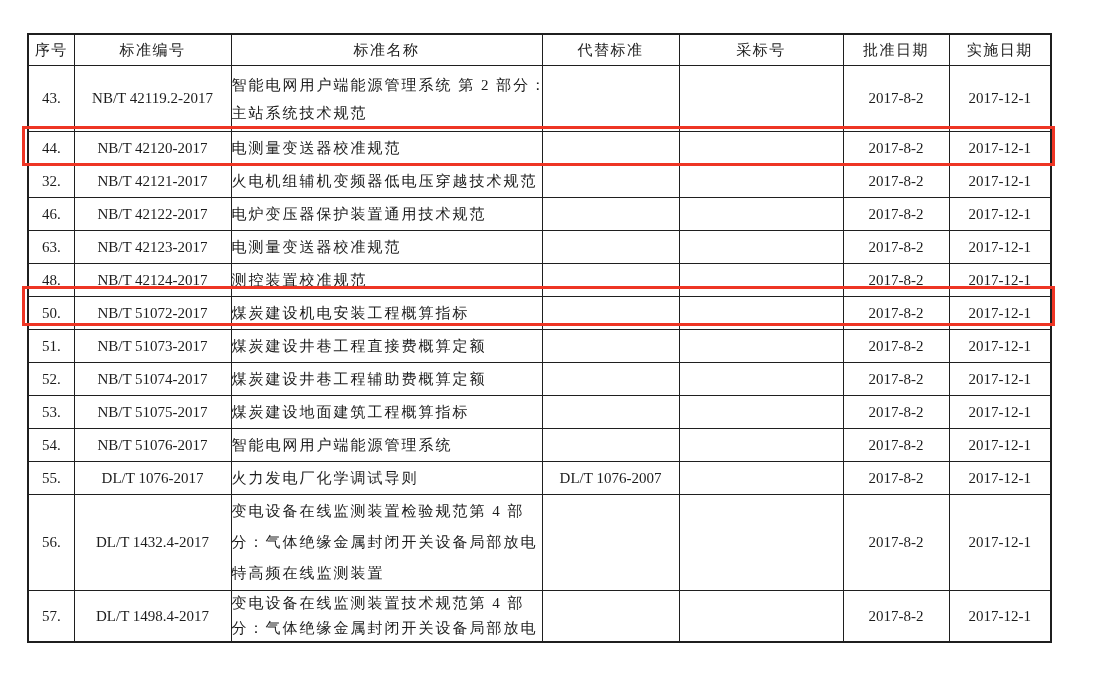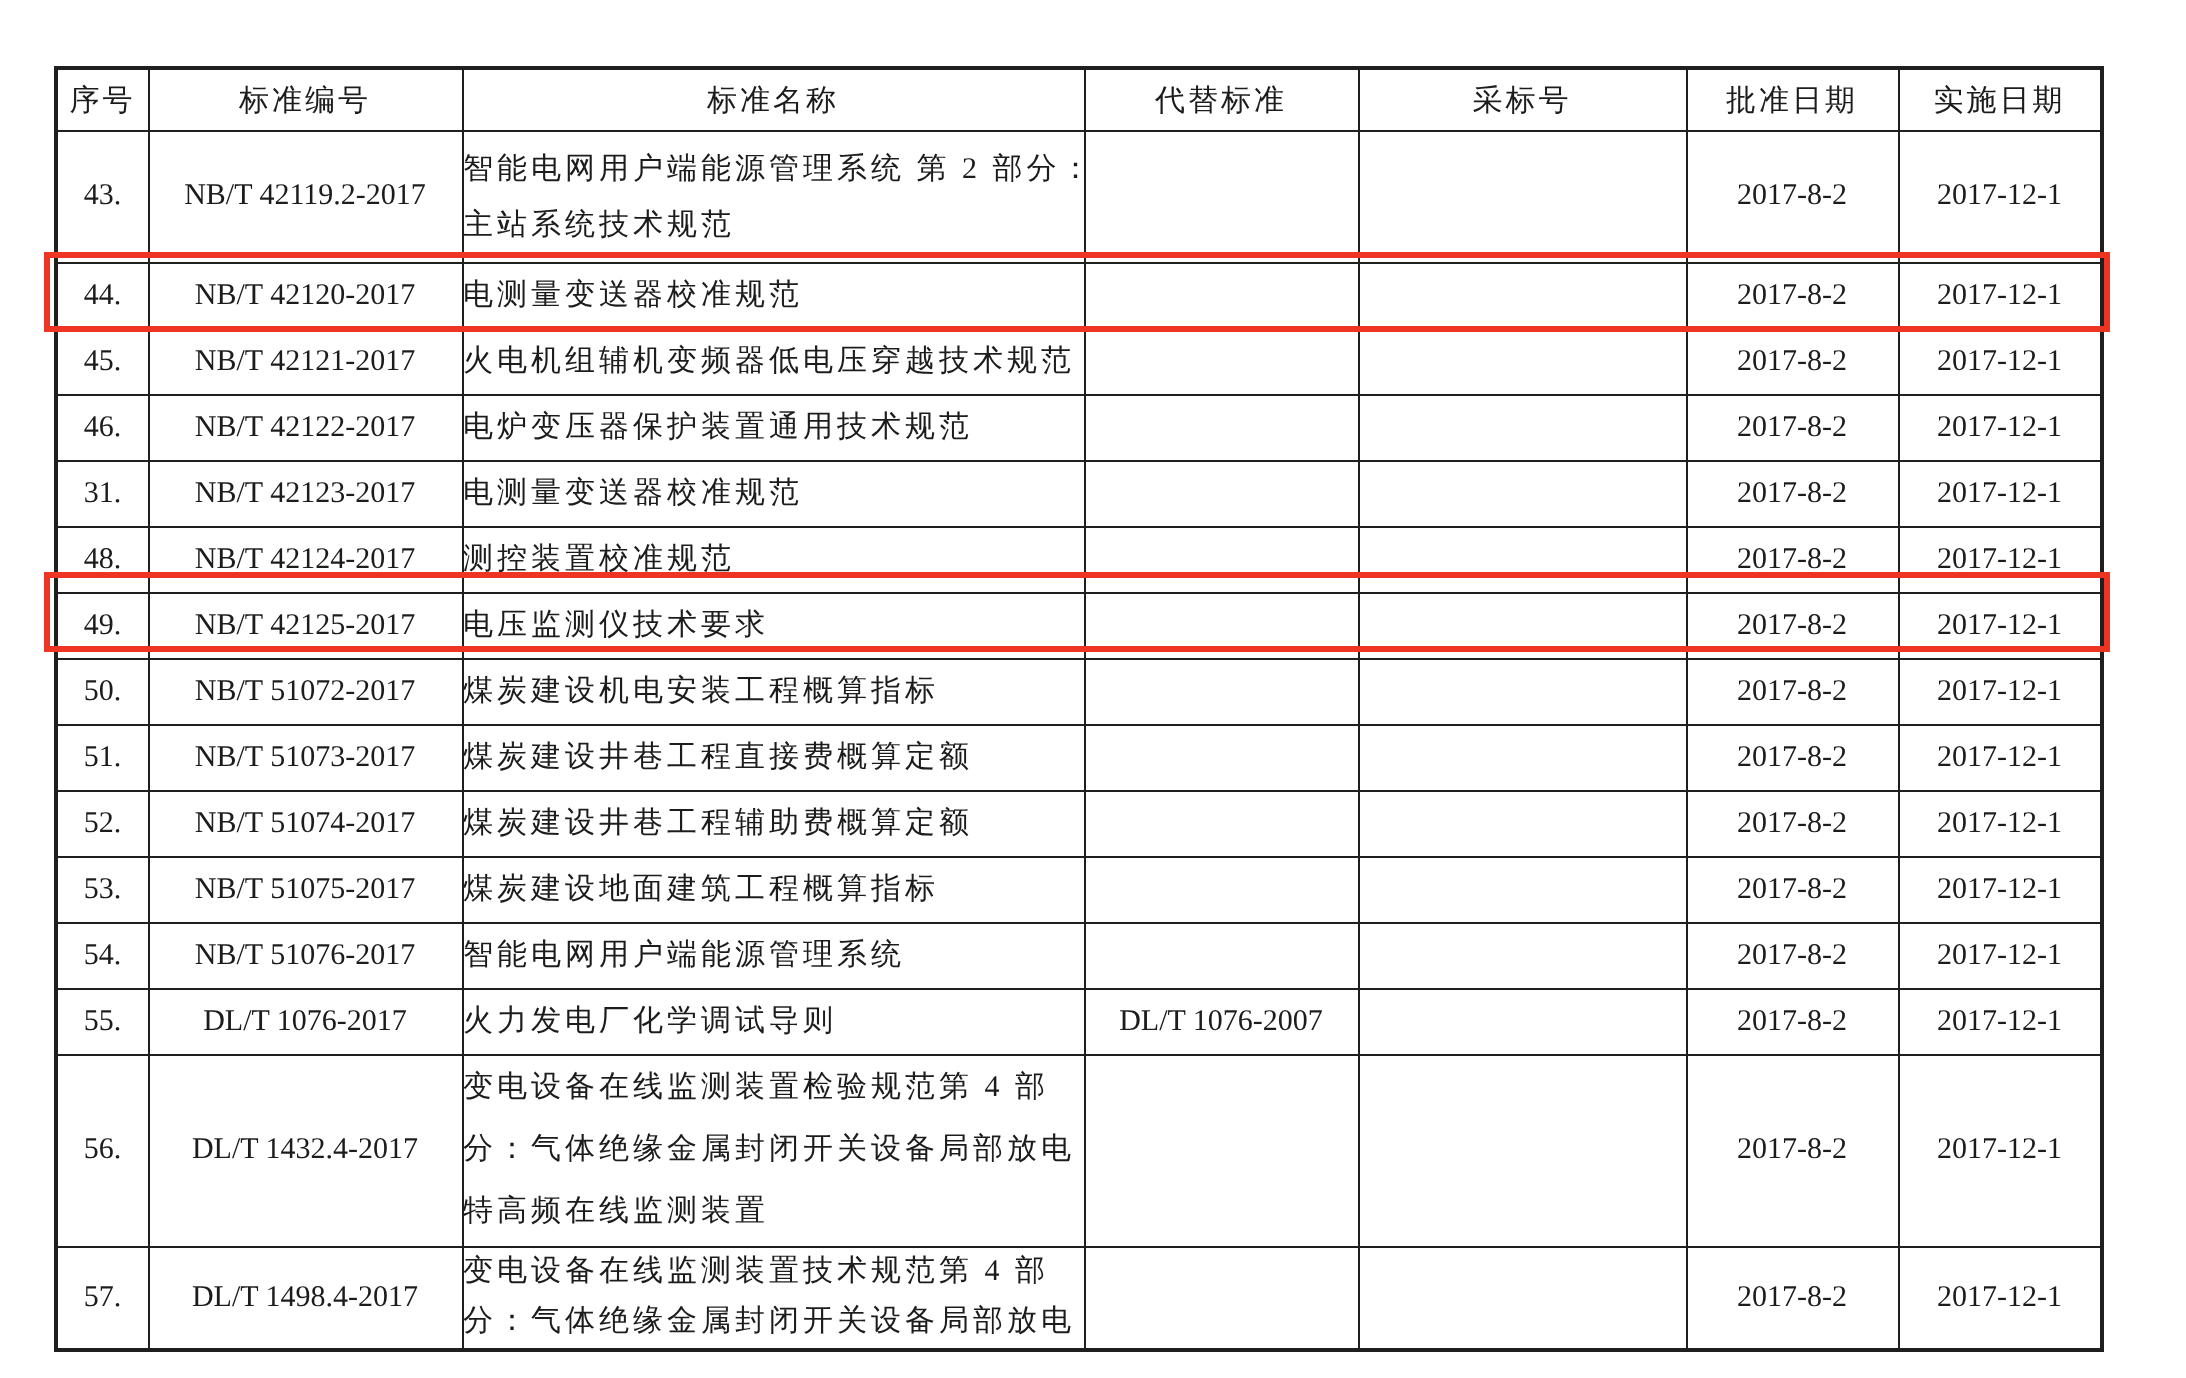--- a/index.html
+++ b/index.html
@@ -124,7 +124,7 @@
           <td class="cell-impl">2017-12-1</td>
         </tr>
         <tr class="h32">
-          <td class="cell-no">45.</td>
+          <td class="cell-no">32.</td>
           <td class="cell-code">NB/T 42121-2017</td>
           <td class="cell-name">火电机组辅机变频器低电压穿越技术规范</td>
           <td class="cell-replaced"></td>

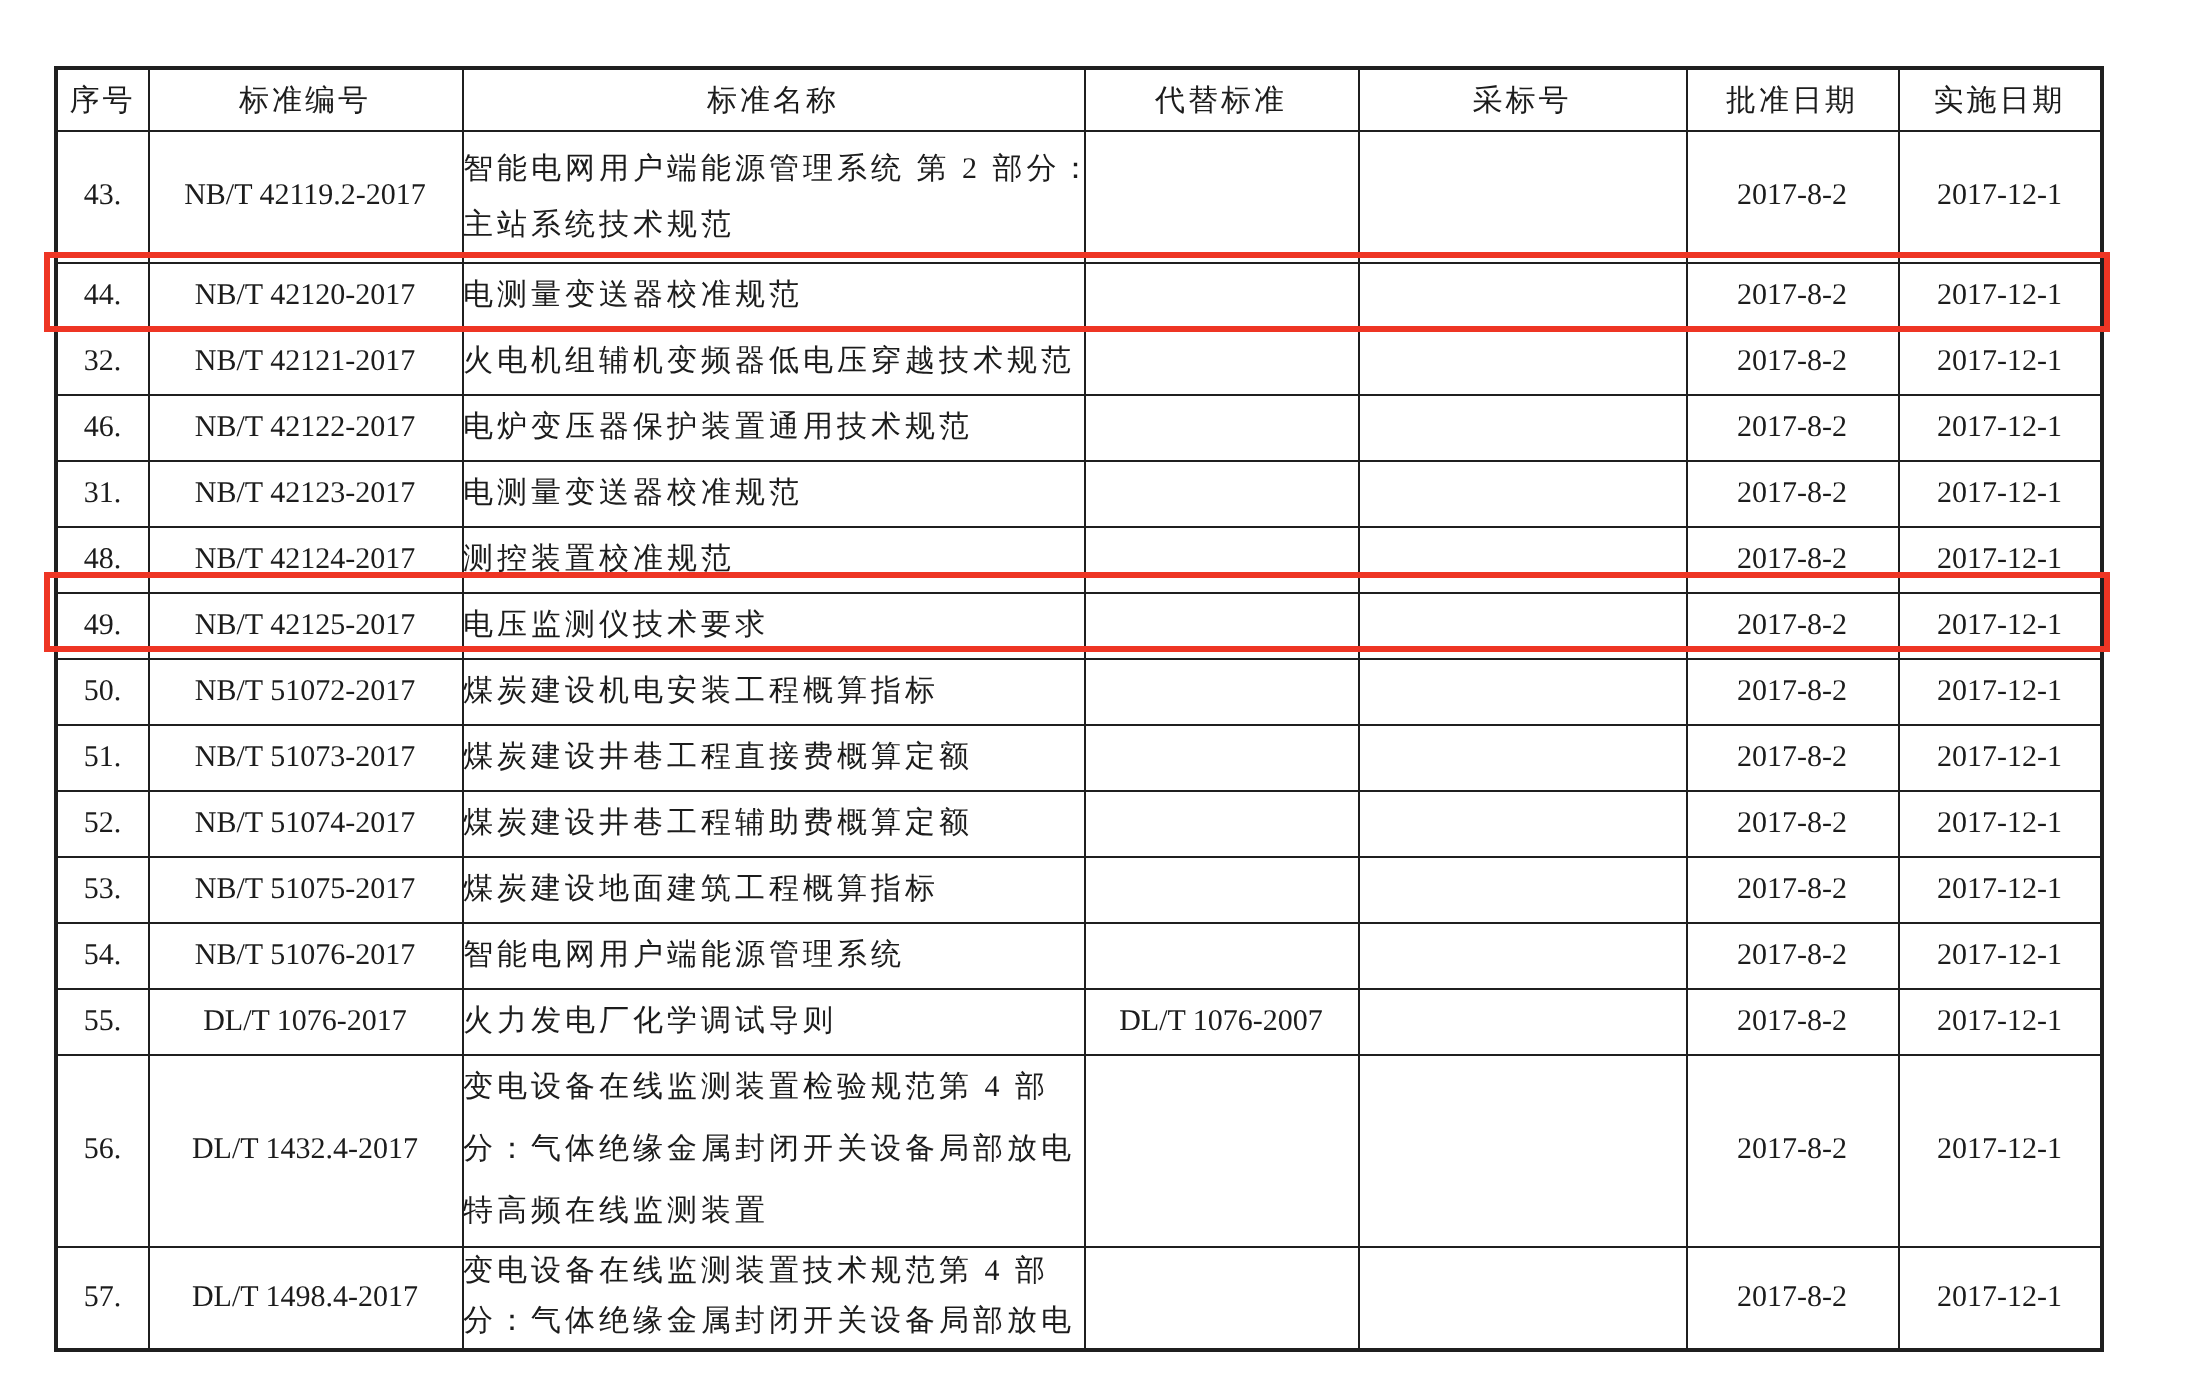--- a/index.html
+++ b/index.html
@@ -142,7 +142,7 @@
           <td class="cell-impl">2017-12-1</td>
         </tr>
         <tr class="h32">
-          <td class="cell-no">31.</td>
+          <td class="cell-no">63.</td>
           <td class="cell-code">NB/T 42123-2017</td>
           <td class="cell-name">电测量变送器校准规范</td>
           <td class="cell-replaced"></td>

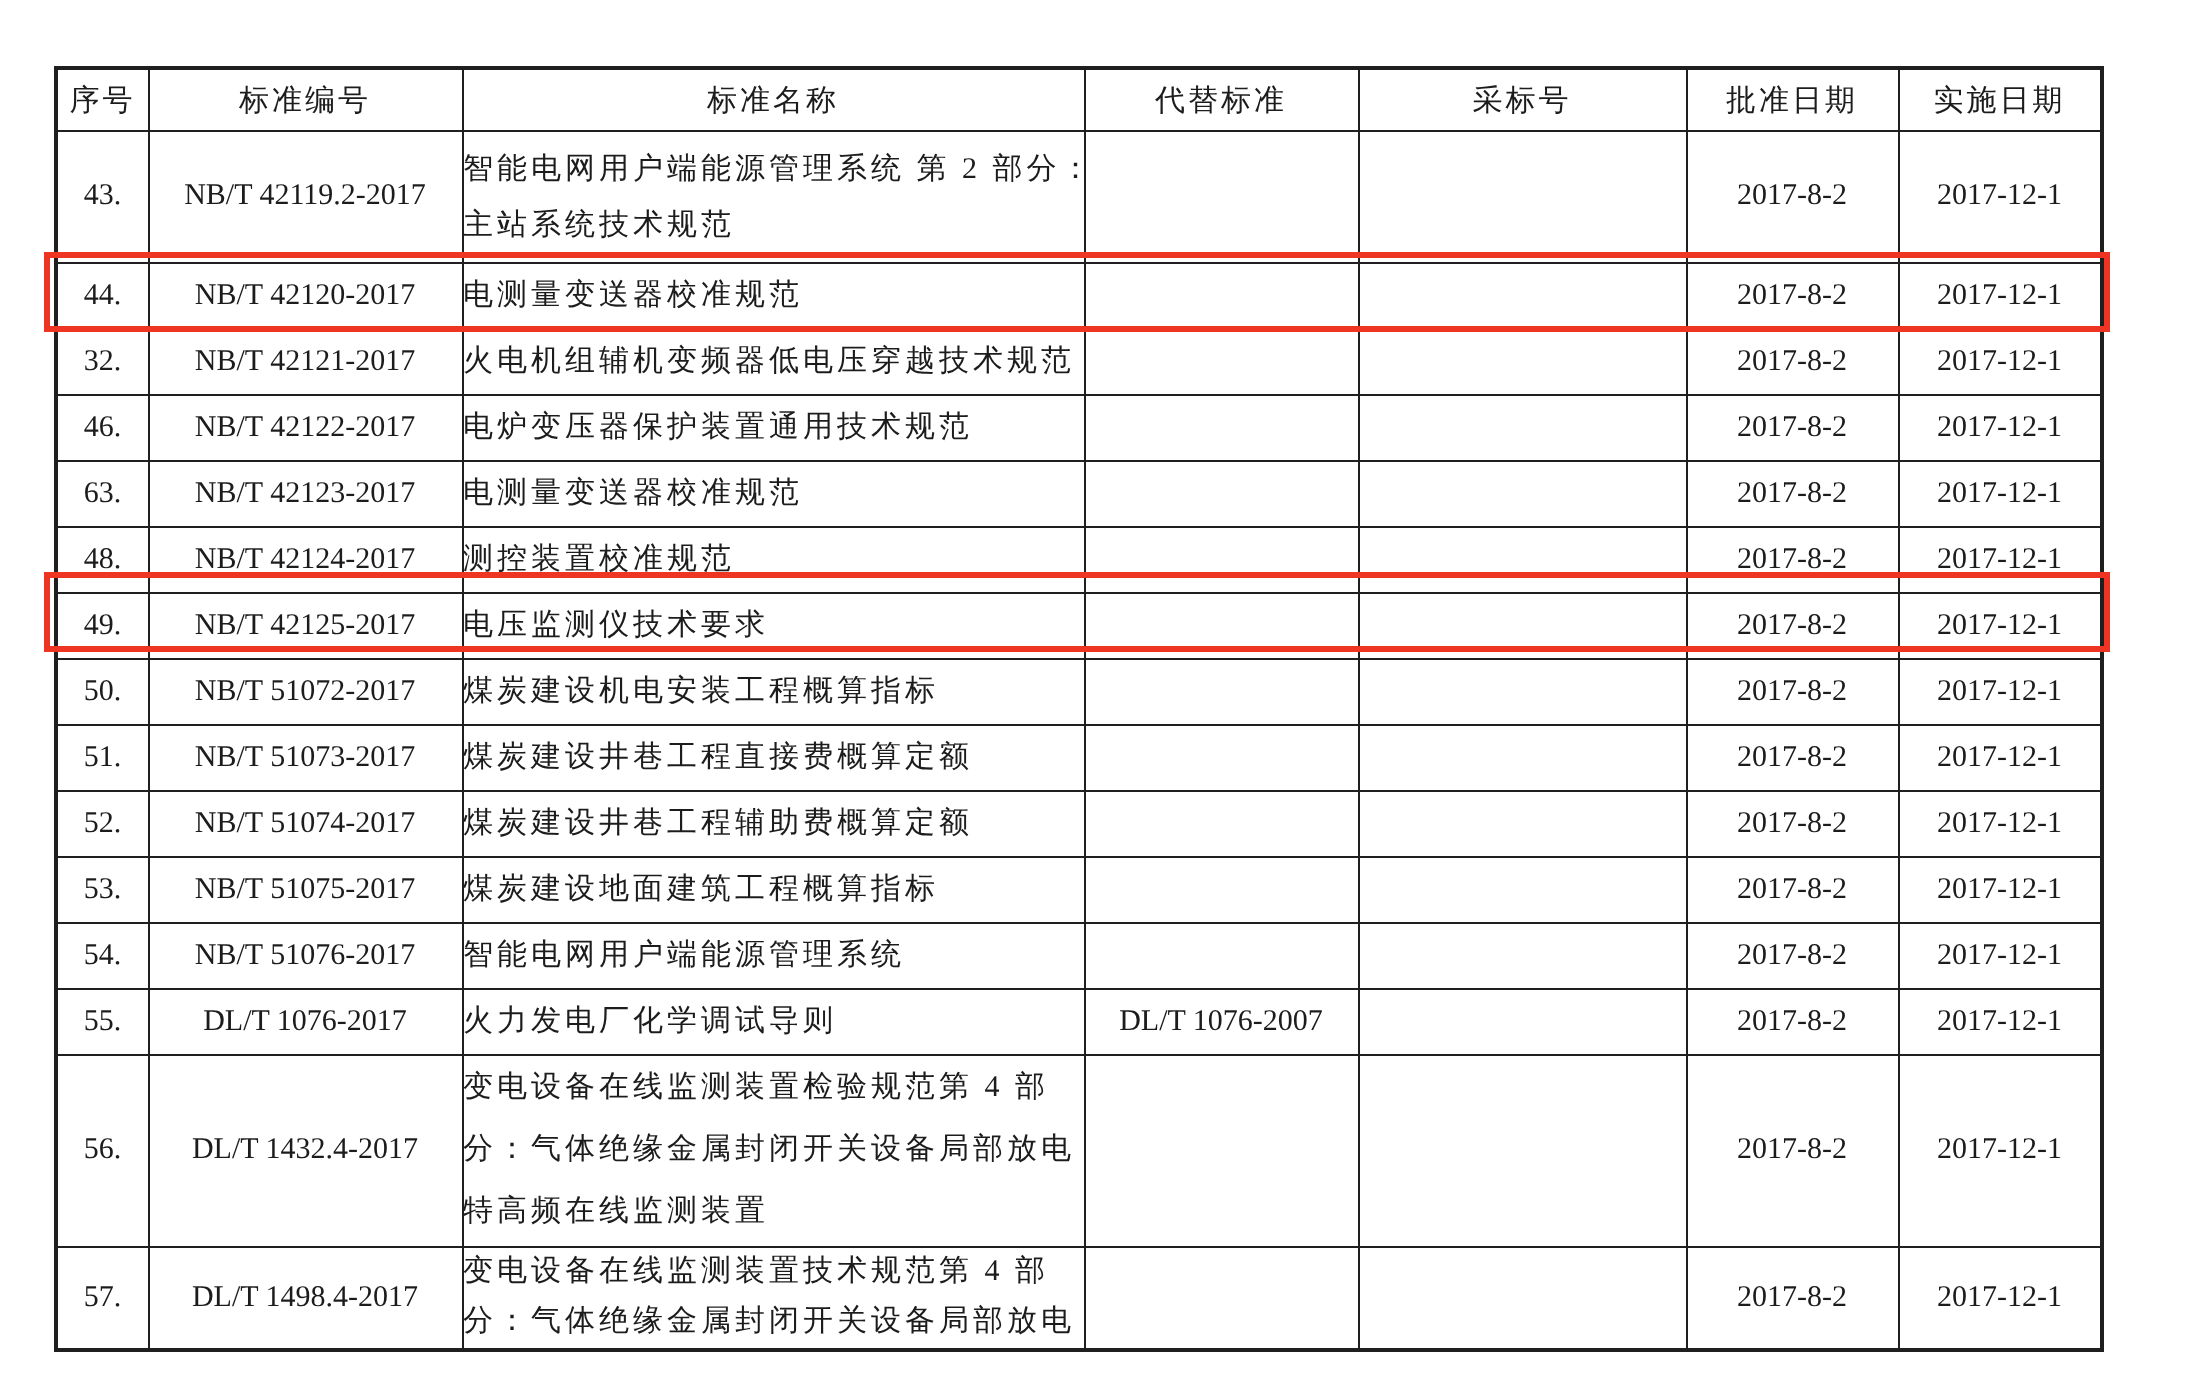--- a/index.html
+++ b/index.html
@@ -160,15 +160,6 @@
           <td class="cell-impl">2017-12-1</td>
         </tr>
         <tr class="h32">
-          <td class="cell-no">49.</td>
-          <td class="cell-code">NB/T 42125-2017</td>
-          <td class="cell-name">电压监测仪技术要求</td>
-          <td class="cell-replaced"></td>
-          <td class="cell-adopted"></td>
-          <td class="cell-approval">2017-8-2</td>
-          <td class="cell-impl">2017-12-1</td>
-        </tr>
-        <tr class="h32">
           <td class="cell-no">50.</td>
           <td class="cell-code">NB/T 51072-2017</td>
           <td class="cell-name">煤炭建设机电安装工程概算指标</td>

